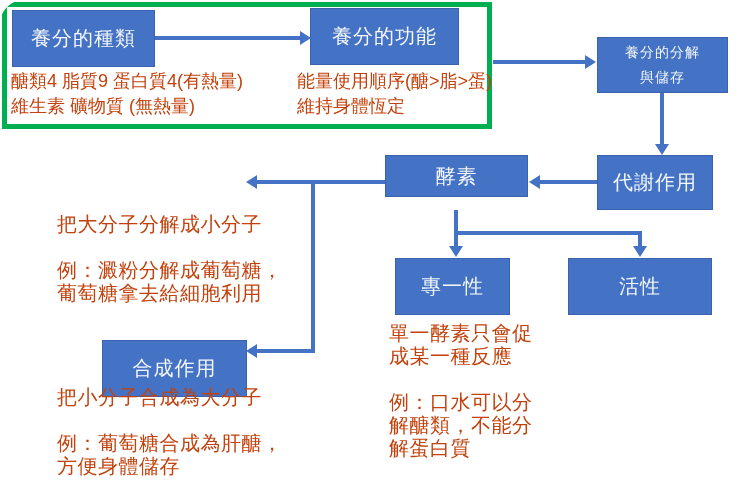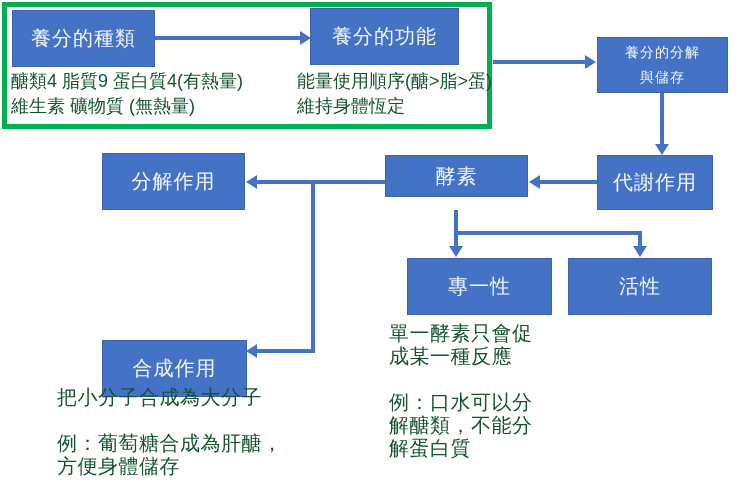--- a/index.html
+++ b/index.html
@@ -5,7 +5,7 @@
   html,body{margin:0;padding:0;background:#ffffff;}
   .canvas{
     position:relative;width:740px;height:483px;background:#ffffff;
-    overflow:hidden;font-family:"Liberation Serif",serif;color:#111111;
+    overflow:hidden;font-family:"Liberation Serif",serif;color:#111111;border-radius:24px;
   }
   .frame{
     position:absolute;left:2px;top:2px;width:490px;height:127px;

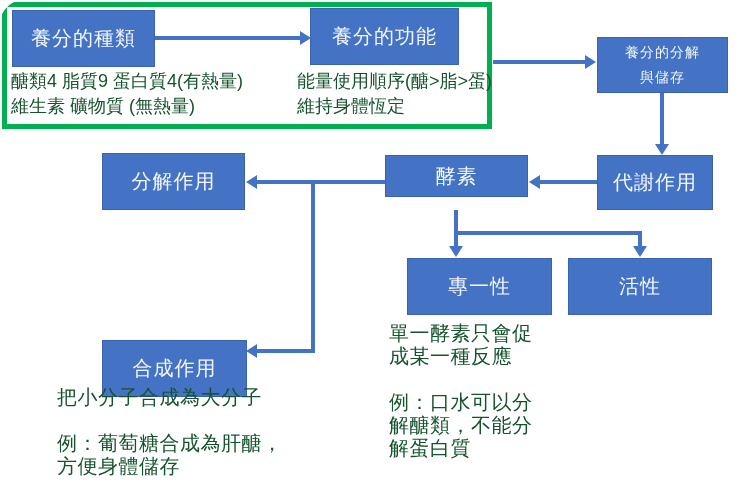--- a/index.html
+++ b/index.html
@@ -20,7 +20,7 @@
   .node.two-line{font-size:14px;line-height:25px;}
   .note{
     position:absolute;font-size:20px;line-height:23px;white-space:pre-line;
-    color:#14532d;letter-spacing:0.5px;
+    color:#c2410c;letter-spacing:0.5px;
   }
   .note.top-note{
     font-family:"Liberation Sans",sans-serif;font-size:18px;line-height:25px;

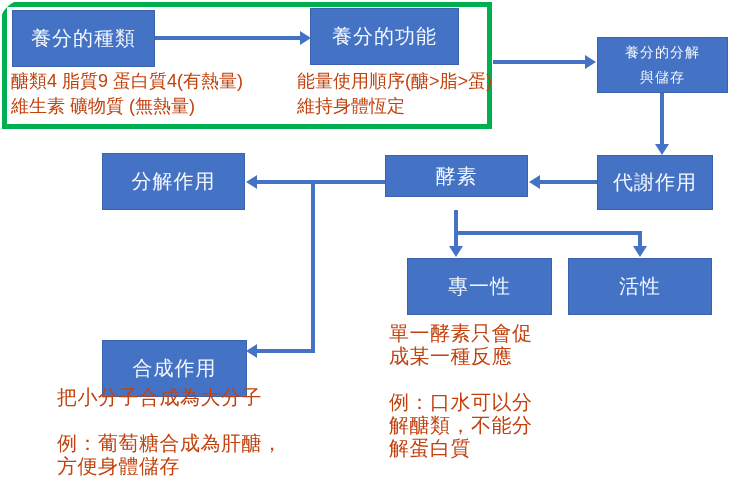--- a/index.html
+++ b/index.html
@@ -50,7 +50,6 @@
 
   <div class="node" style="left:385px;top:155px;width:143px;height:42px">酵素</div>
 
-  <div class="node" style="left:102px;top:153px;width:143px;height:57px">分解作用</div>
 
   <div class="node" style="left:102px;top:340px;width:145px;height:57px">合成作用</div>
 

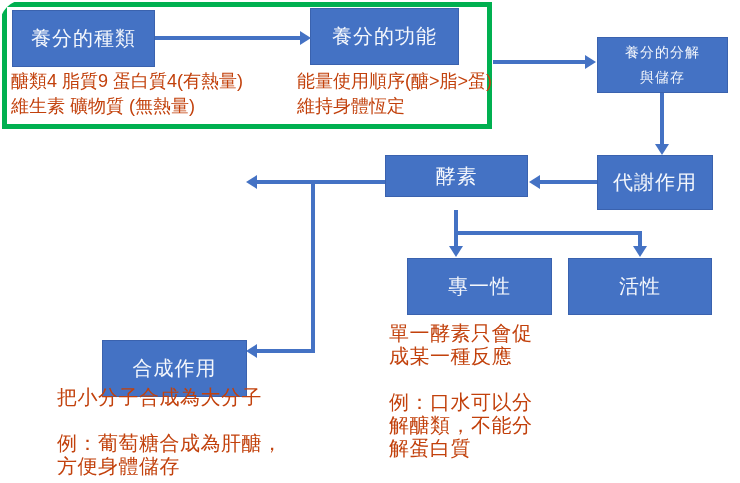--- a/index.html
+++ b/index.html
@@ -63,6 +63,10 @@
   <div class="note top-note" style="left:297px;top:69px">能量使用順序(醣&gt;脂&gt;蛋)
 維持身體恆定</div>
 
+  <div class="note" style="left:57px;top:213px">把大分子分解成小分子
+
+例：澱粉分解成葡萄糖，
+葡萄糖拿去給細胞利用</div>
 
   <div class="note" style="left:57px;top:386px">把小分子合成為大分子
 

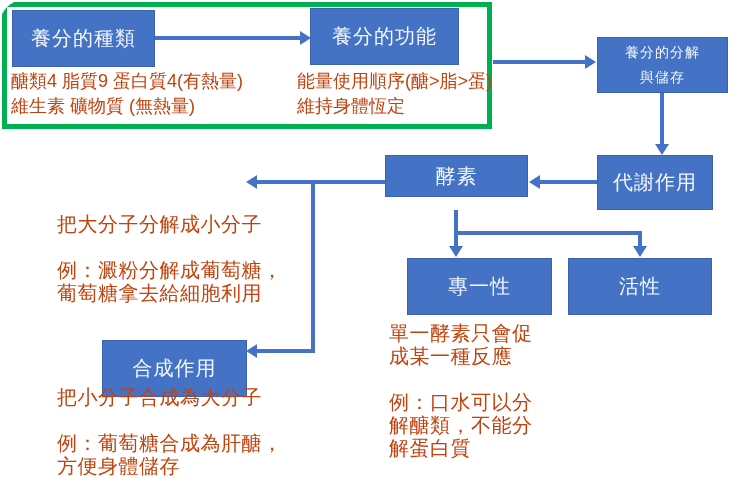--- a/index.html
+++ b/index.html
@@ -53,7 +53,7 @@
 
   <div class="node" style="left:102px;top:340px;width:145px;height:57px">合成作用</div>
 
-  <div class="node" style="left:407px;top:258px;width:145px;height:57px">專一性</div>
+  <div class="node" style="left:395px;top:258px;width:115px;height:57px">專一性</div>
 
   <div class="node" style="left:568px;top:258px;width:144px;height:57px">活性</div>
 

